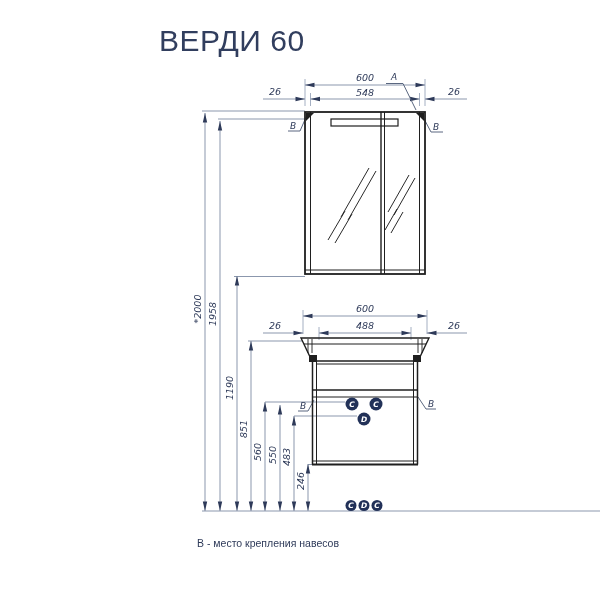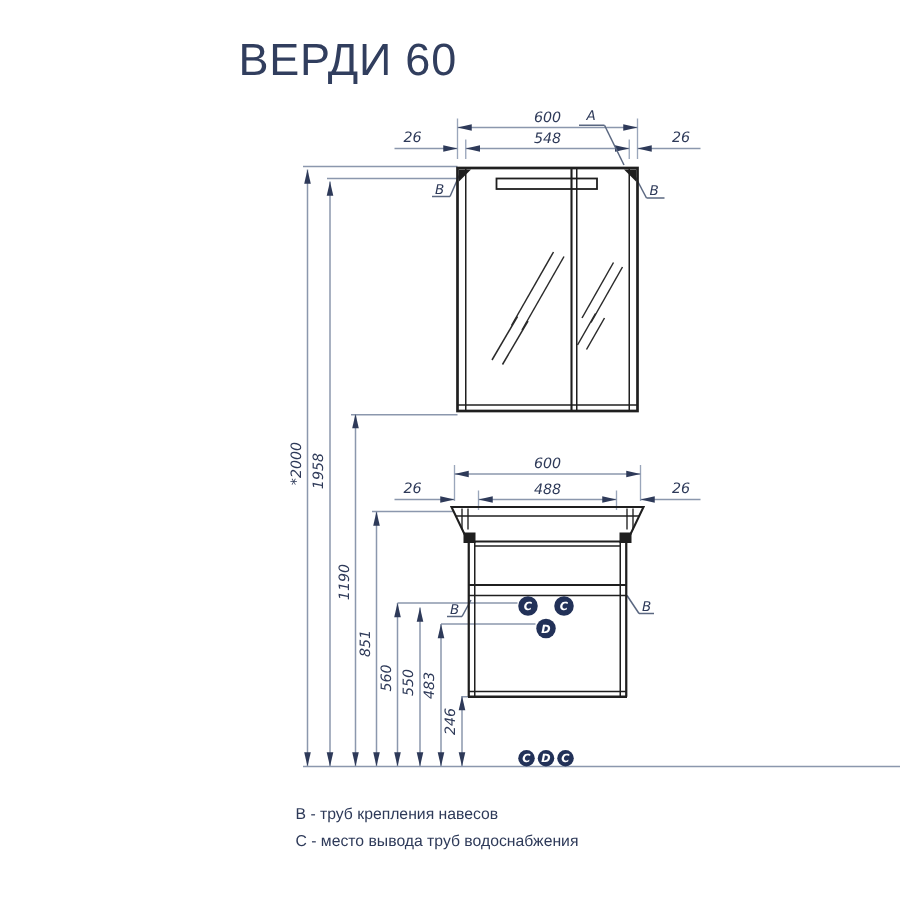--- a/index.html
+++ b/index.html
@@ -192,7 +192,7 @@
   </svg>
 
   <div class="legend">
-    <div>B - труб крепления навесов</div>
+    <div>B - место крепления навесов</div>
     <div>C - место вывода труб водоснабжения</div>
   </div>
 

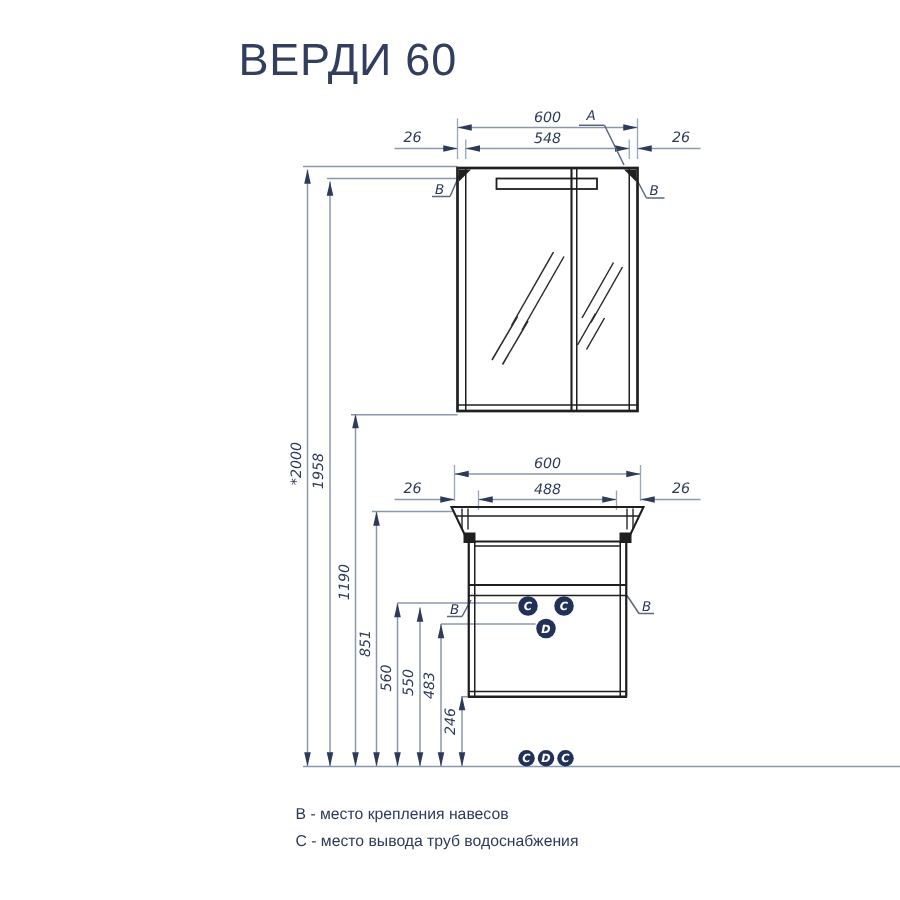--- a/index.html
+++ b/index.html
@@ -193,7 +193,6 @@
 
   <div class="legend">
     <div>B - место крепления навесов</div>
-    <div>C - место вывода труб водоснабжения</div>
   </div>
 
 </div>

